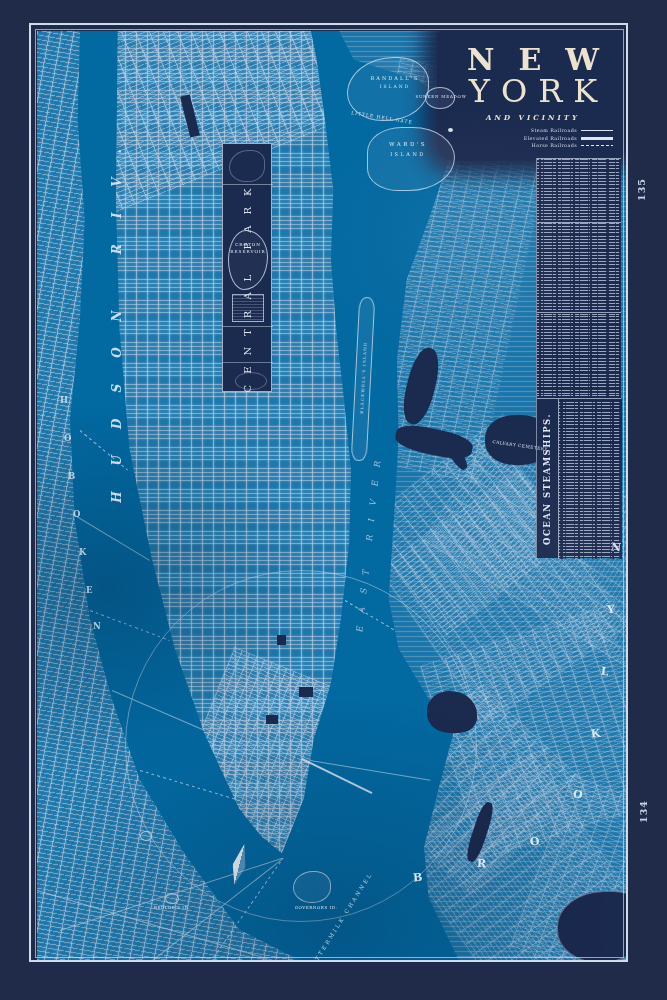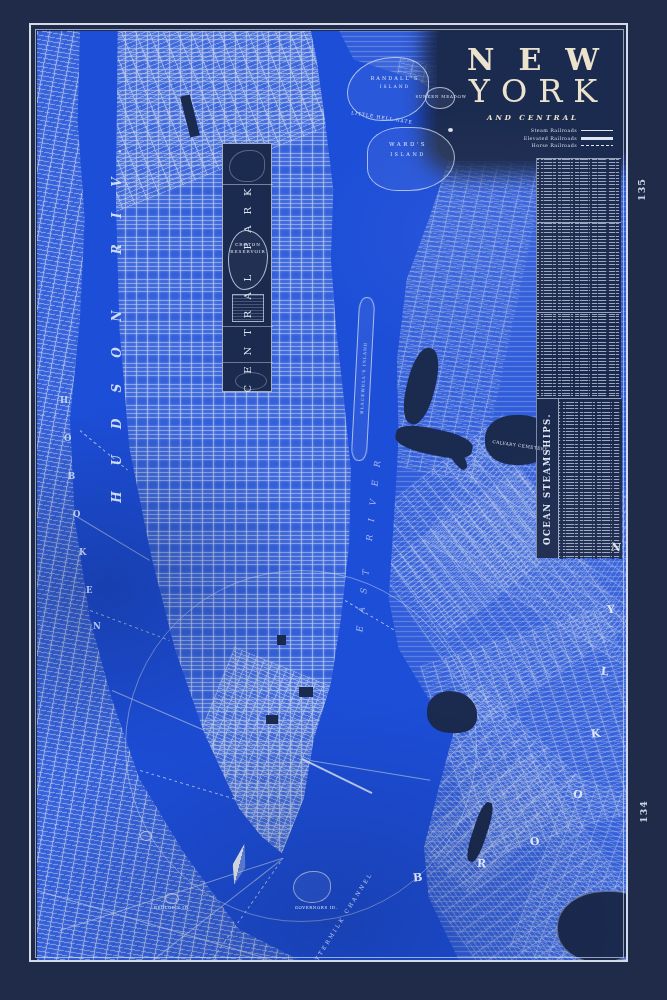--- a/index.html
+++ b/index.html
@@ -7,7 +7,7 @@
          font-family:"DejaVu Serif","Liberation Serif",serif;}
   .abs{position:absolute;}
   
-  #plate{left:37px;top:31px;width:589px;height:929px;background:#1d4ed8;overflow:hidden;}
+  #plate{left:37px;top:31px;width:589px;height:929px;background:#0369a1;overflow:hidden;}
   .frame-outer{left:29px;top:23px;width:599px;height:939px;border:2px solid rgba(228,234,245,.92);box-sizing:border-box;pointer-events:none;z-index:40;}
   .frame-inner{left:35px;top:29px;width:589px;height:929px;border:1px solid rgba(218,227,242,.65);box-sizing:border-box;pointer-events:none;z-index:40;}
   

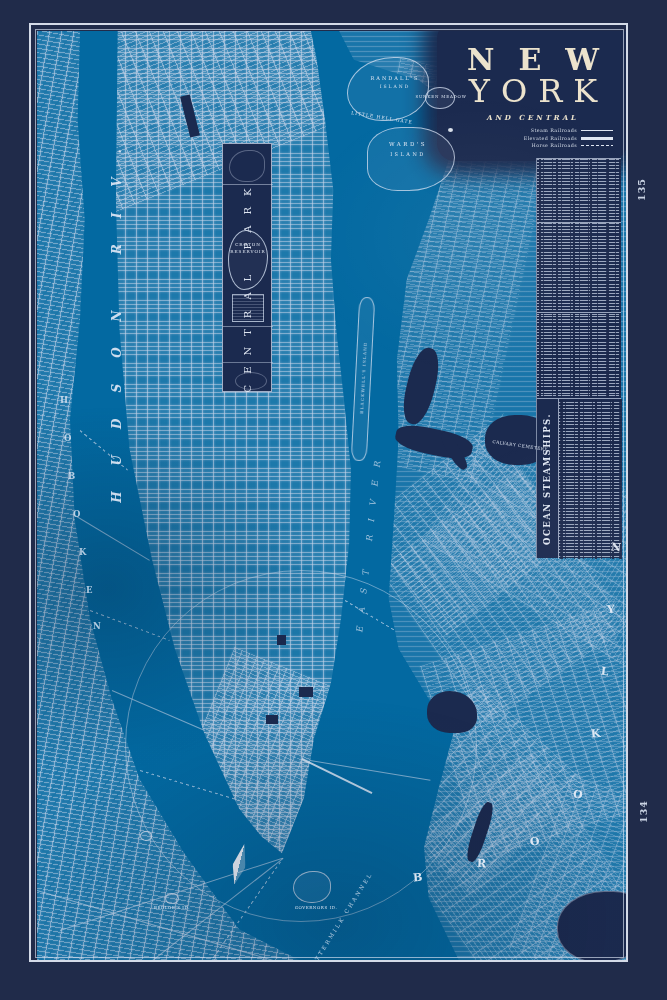--- a/index.html
+++ b/index.html
@@ -195,7 +195,7 @@
     <div class="abs" id="title-block">
       <div class="t1">NEW</div>
       <div class="t2">YORK</div>
-      <div class="t3">AND CENTRAL</div>
+      <div class="t3">AND VICINITY</div>
     </div>
 
     <div class="maplbl vlabel" style="left:-172px;top:274px;width:506px;height:16px;font-size:12px;font-style:italic;font-weight:bold;letter-spacing:26px;color:rgba(226,233,246,.9);z-index:28;">HUDSON RIV.</div>

